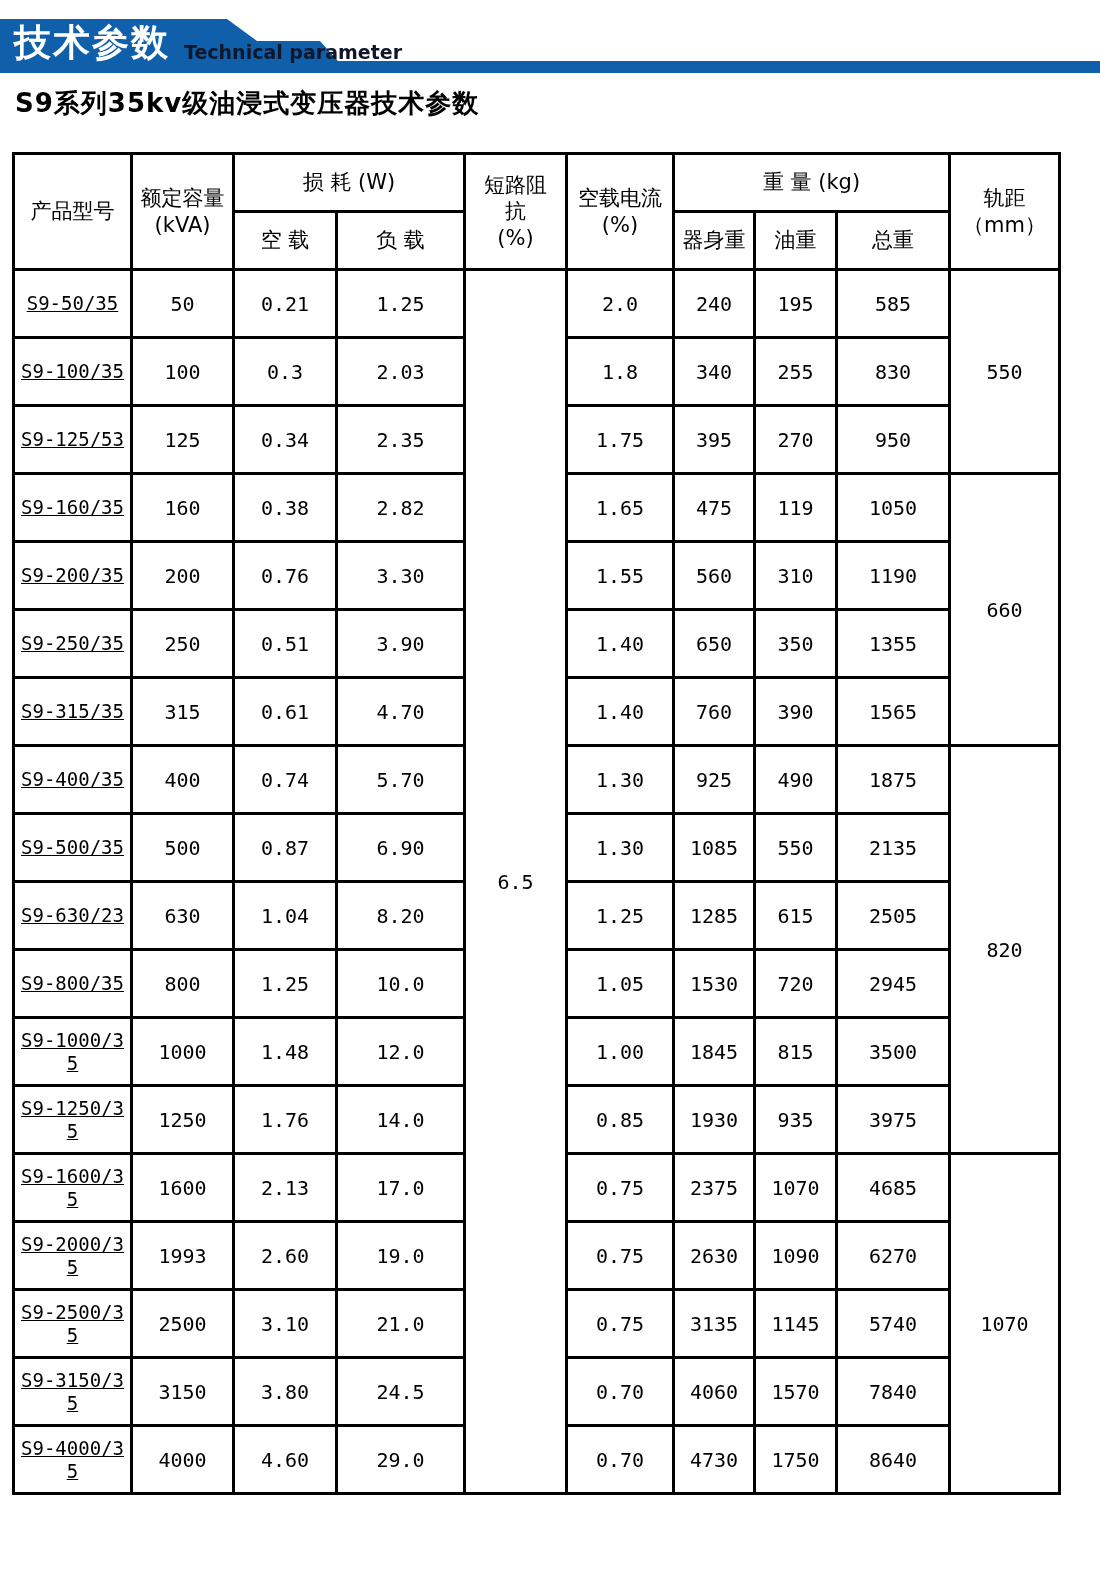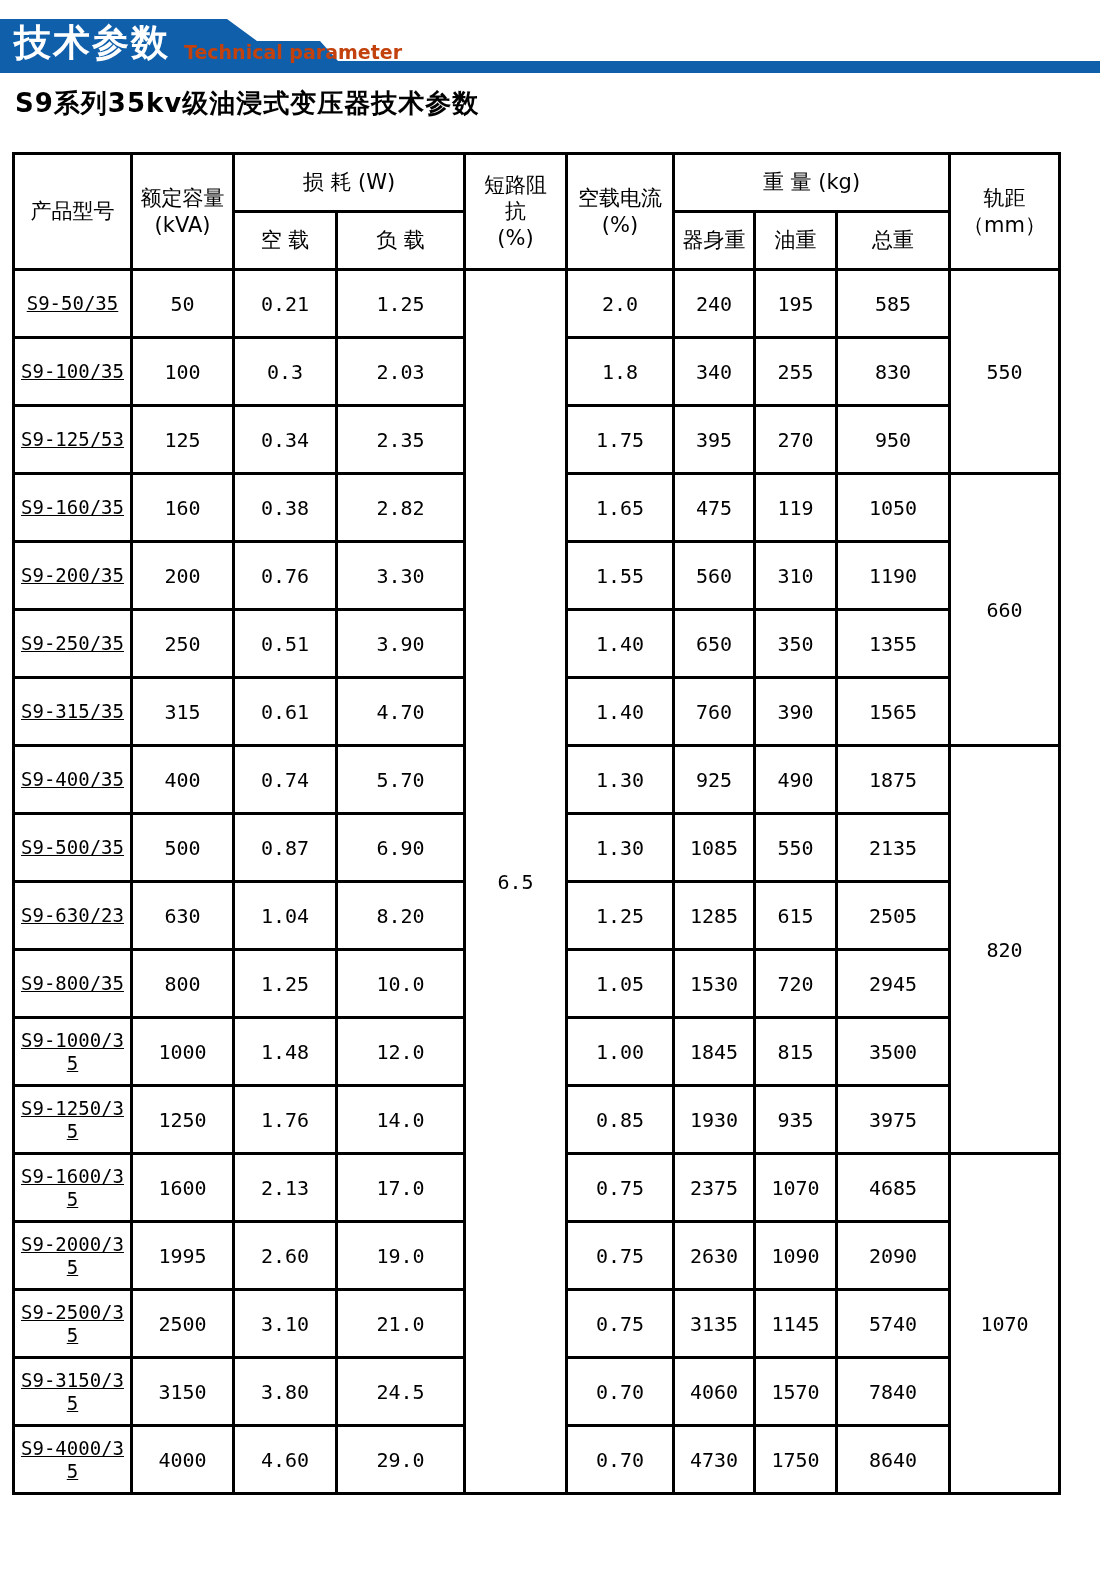--- a/index.html
+++ b/index.html
@@ -24,7 +24,7 @@
   .banner-en {
     position: absolute; left: 184px; top: 43px;
     font-family: "DejaVu Sans", sans-serif;
-    font-size: 19px; font-weight: bold; color: #c2410c; line-height: 1;
+    font-size: 19px; font-weight: bold; color: #0f172a; line-height: 1;
   }
 
   

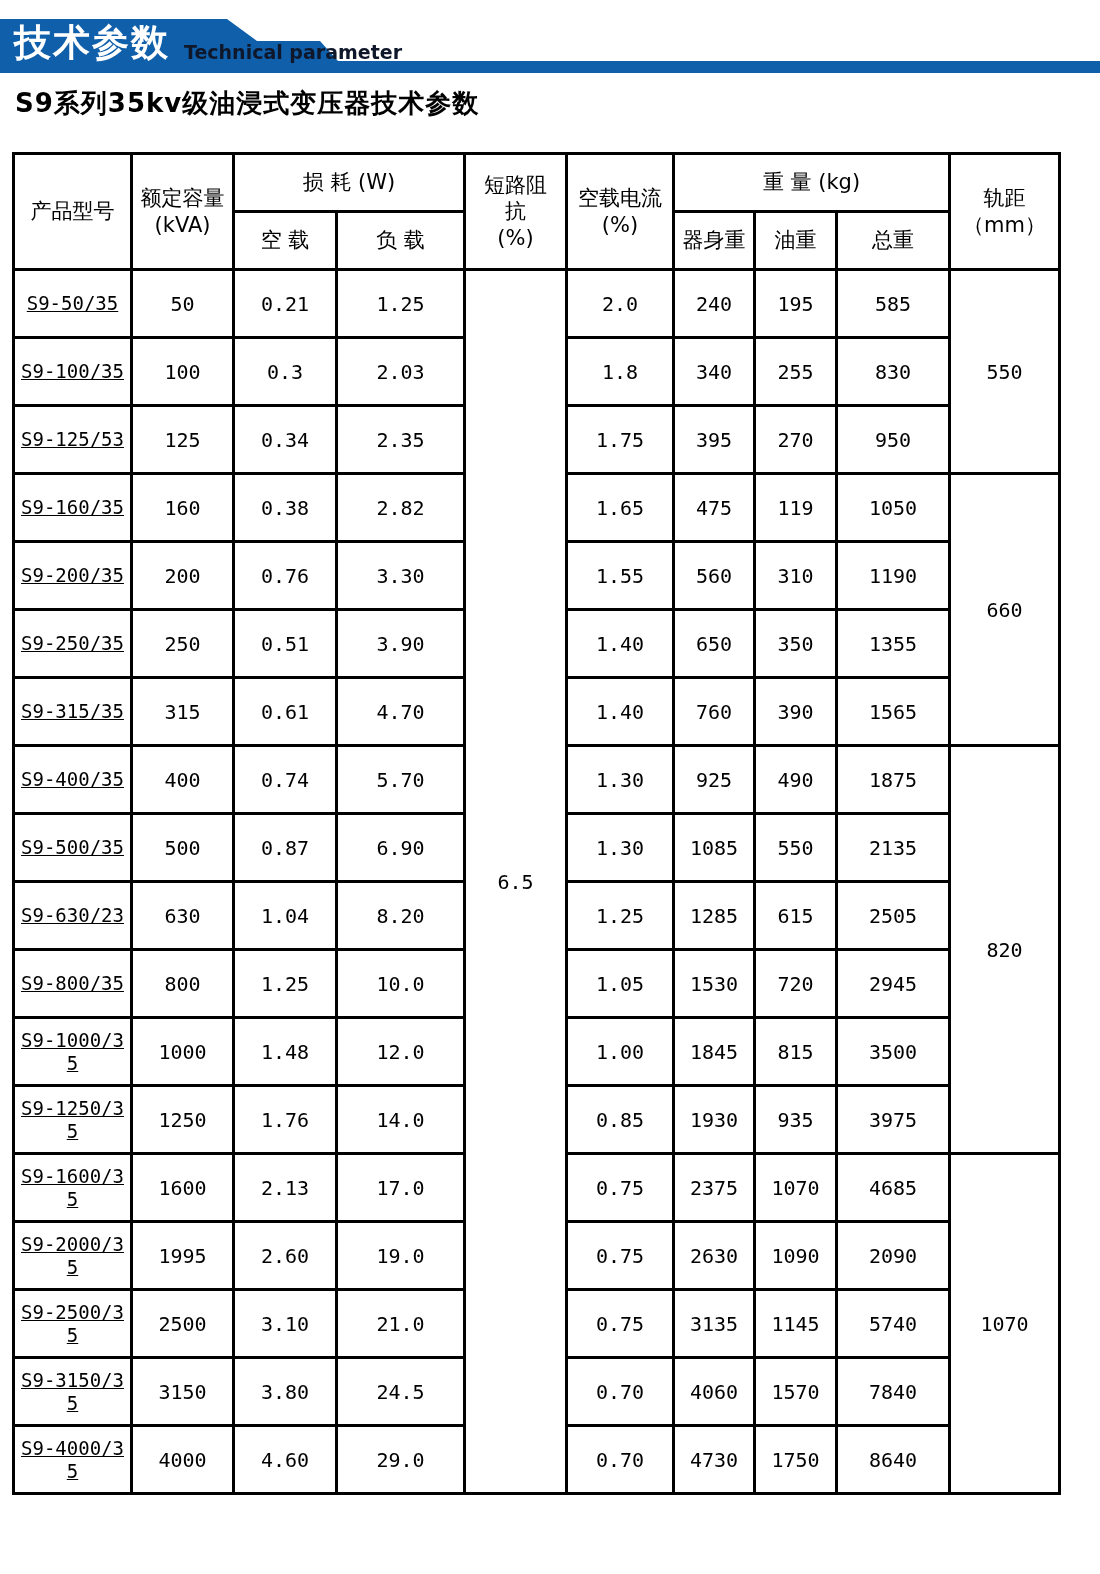--- a/index.html
+++ b/index.html
@@ -264,7 +264,7 @@
     </tr>
     <tr>
       <td class="model">S9-2000/35</td>
-      <td>1995</td>
+      <td>1993</td>
       <td>2.60</td>
       <td>19.0</td>
       <td>0.75</td>

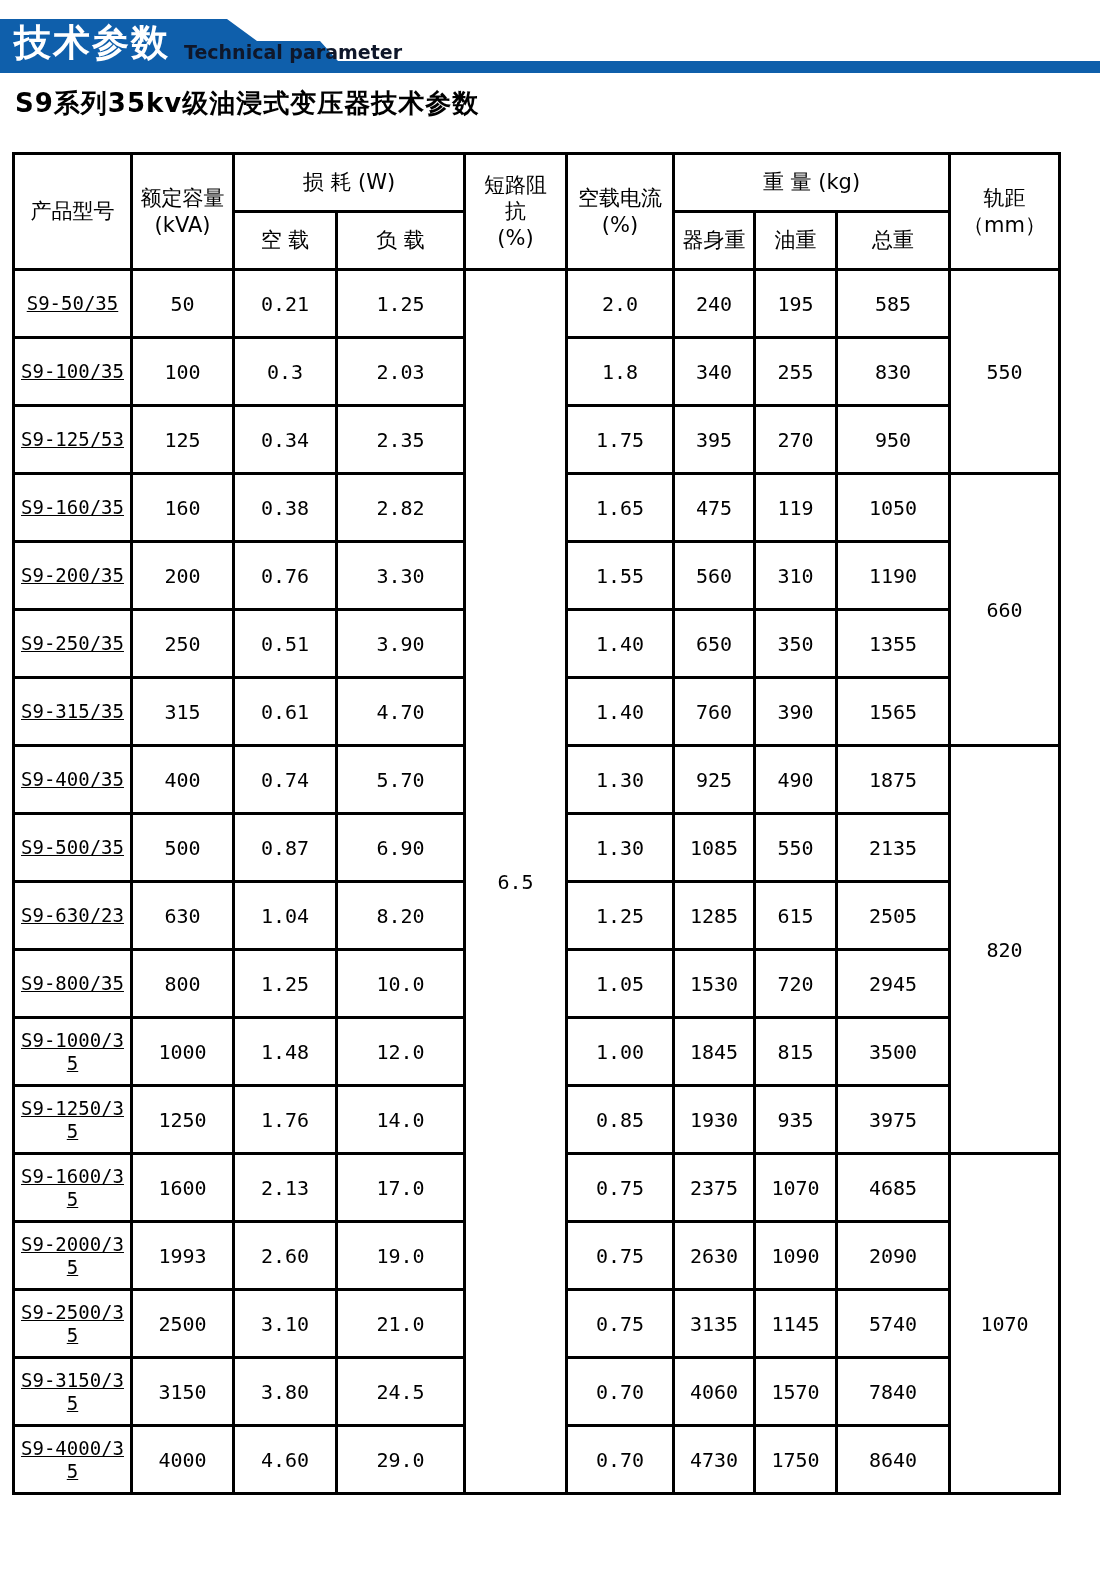--- a/index.html
+++ b/index.html
@@ -270,7 +270,7 @@
       <td>0.75</td>
       <td>2630</td>
       <td>1090</td>
-      <td>2090</td>
+      <td>6270</td>
     </tr>
     <tr>
       <td class="model">S9-2500/35</td>

